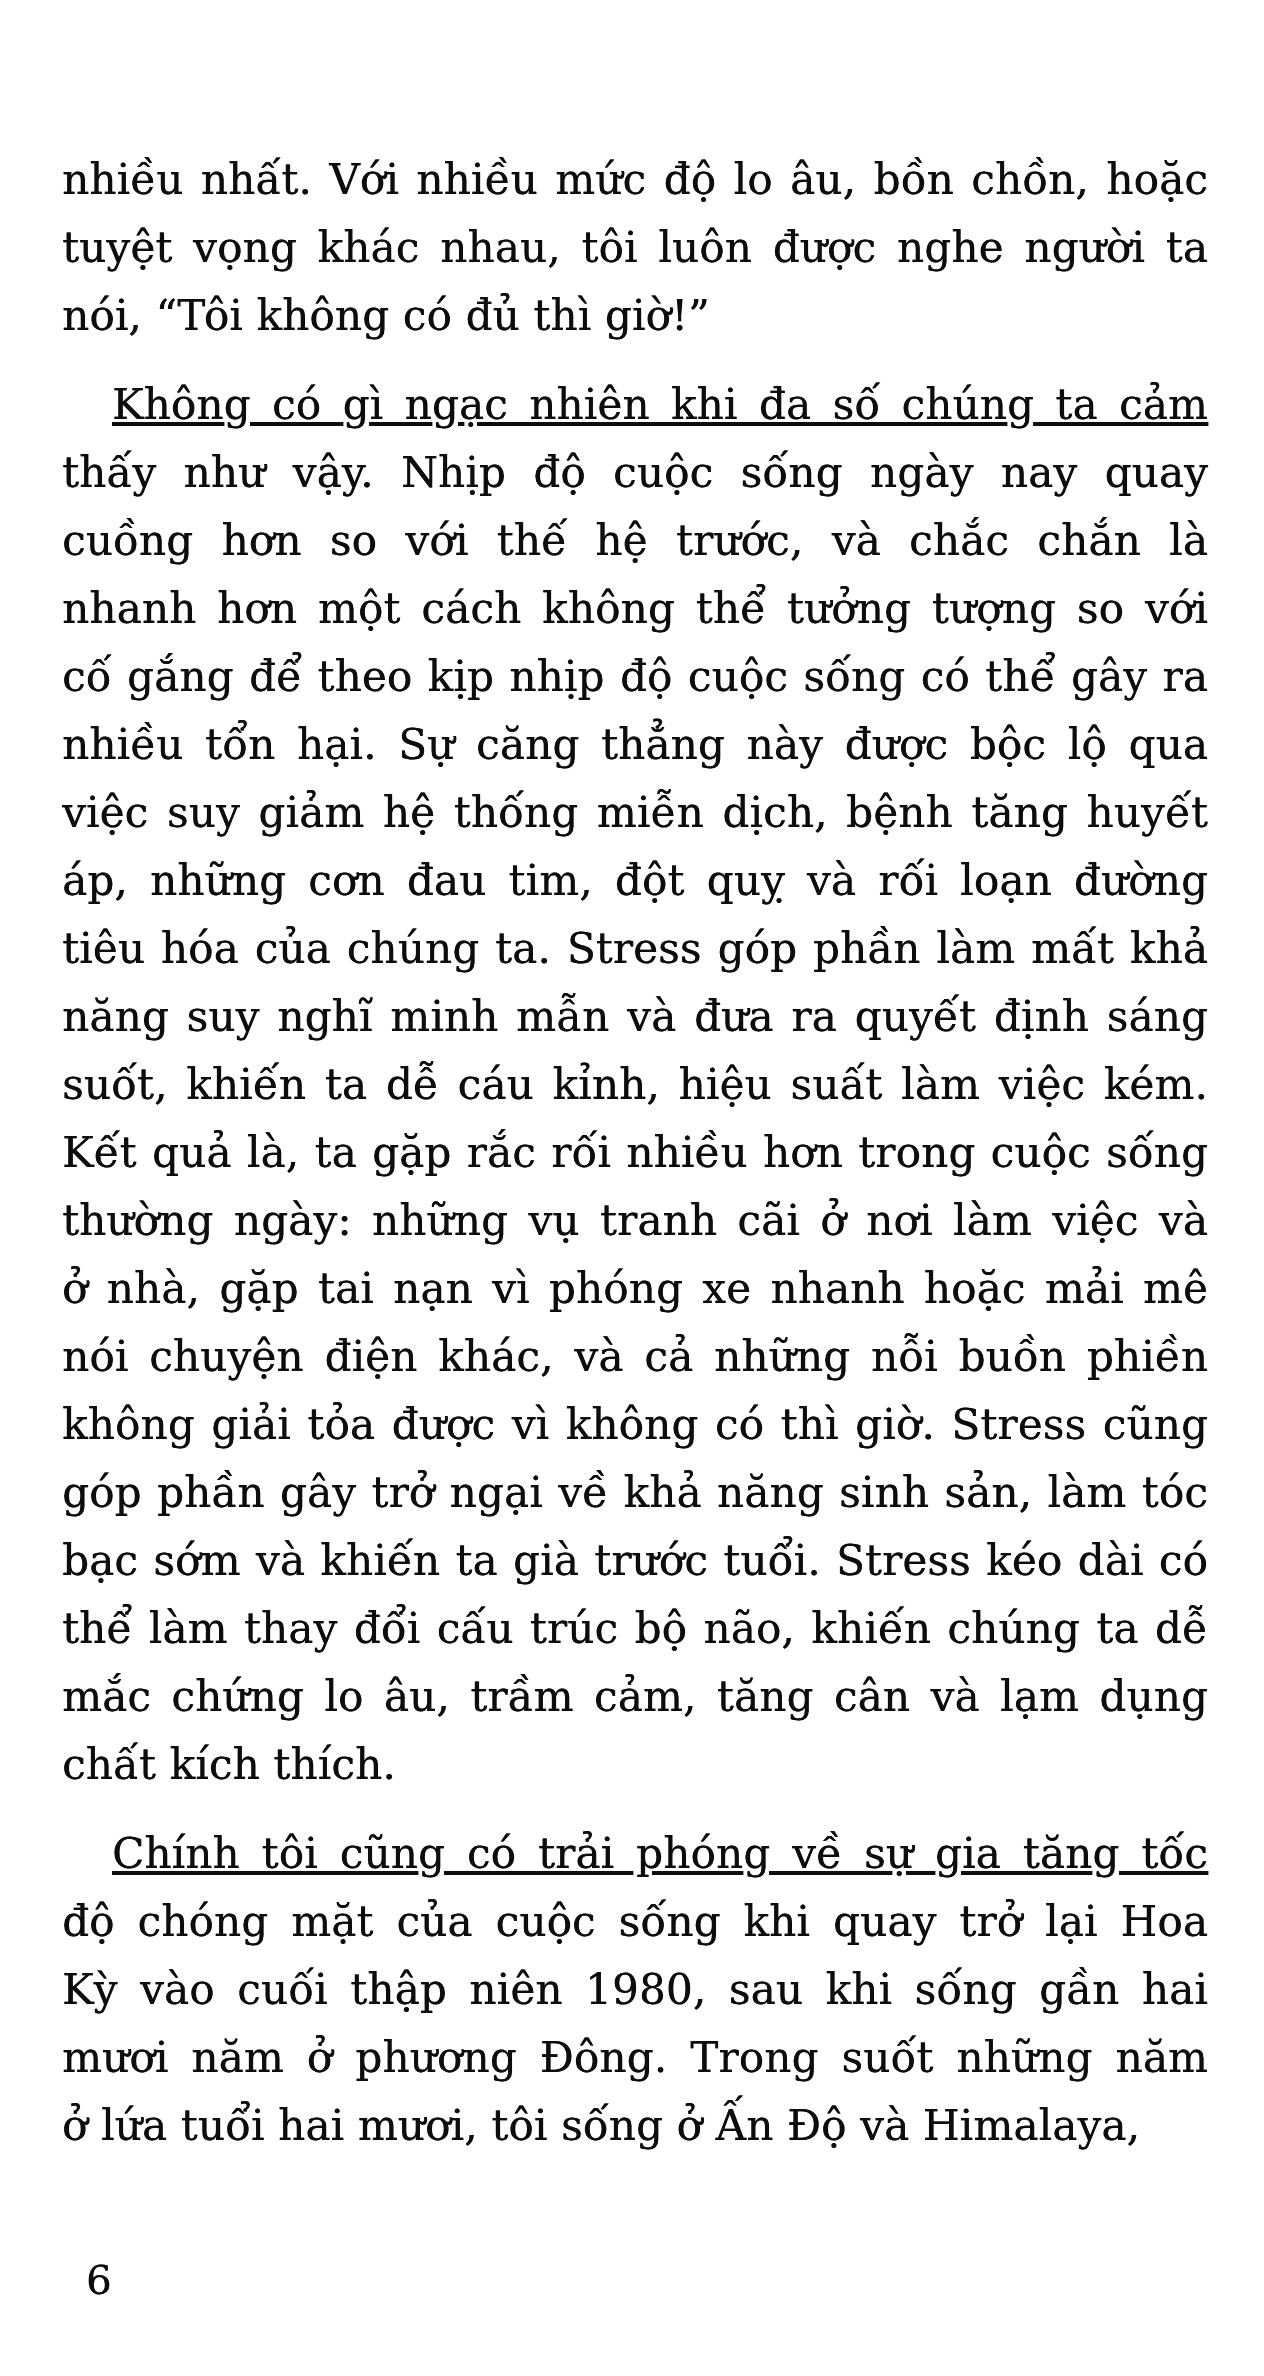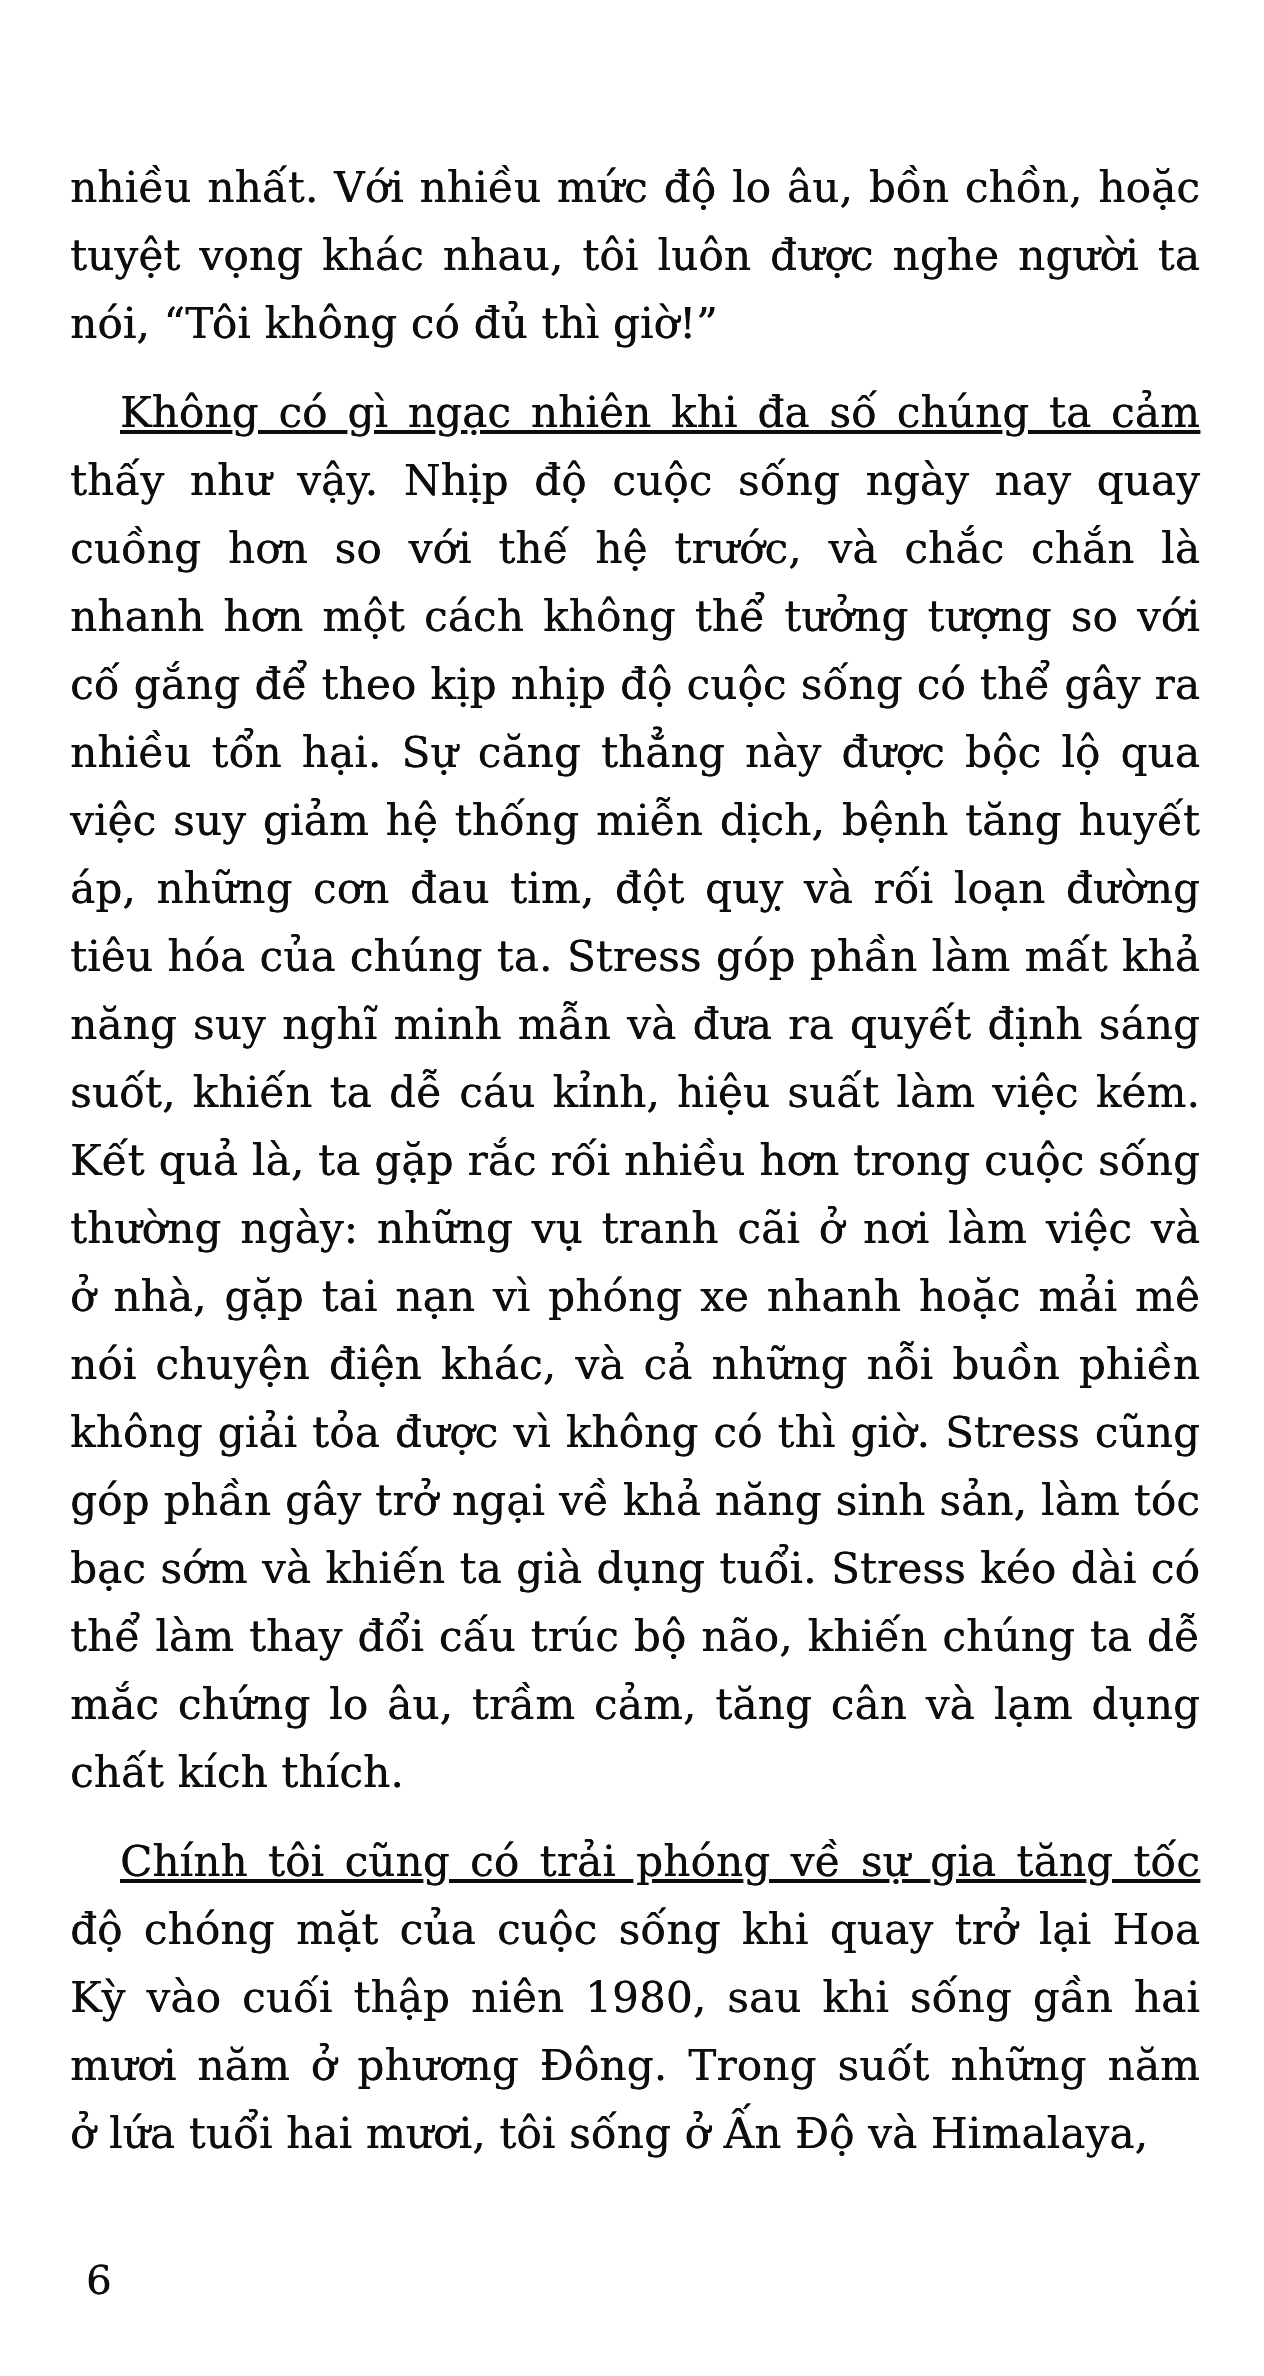--- a/index.html
+++ b/index.html
@@ -27,7 +27,7 @@
     top: 146px;
   }
   .paragraph {
-    margin: 8px;
+    margin: 0;
     padding: 0;
   }
   .paragraph + .paragraph {

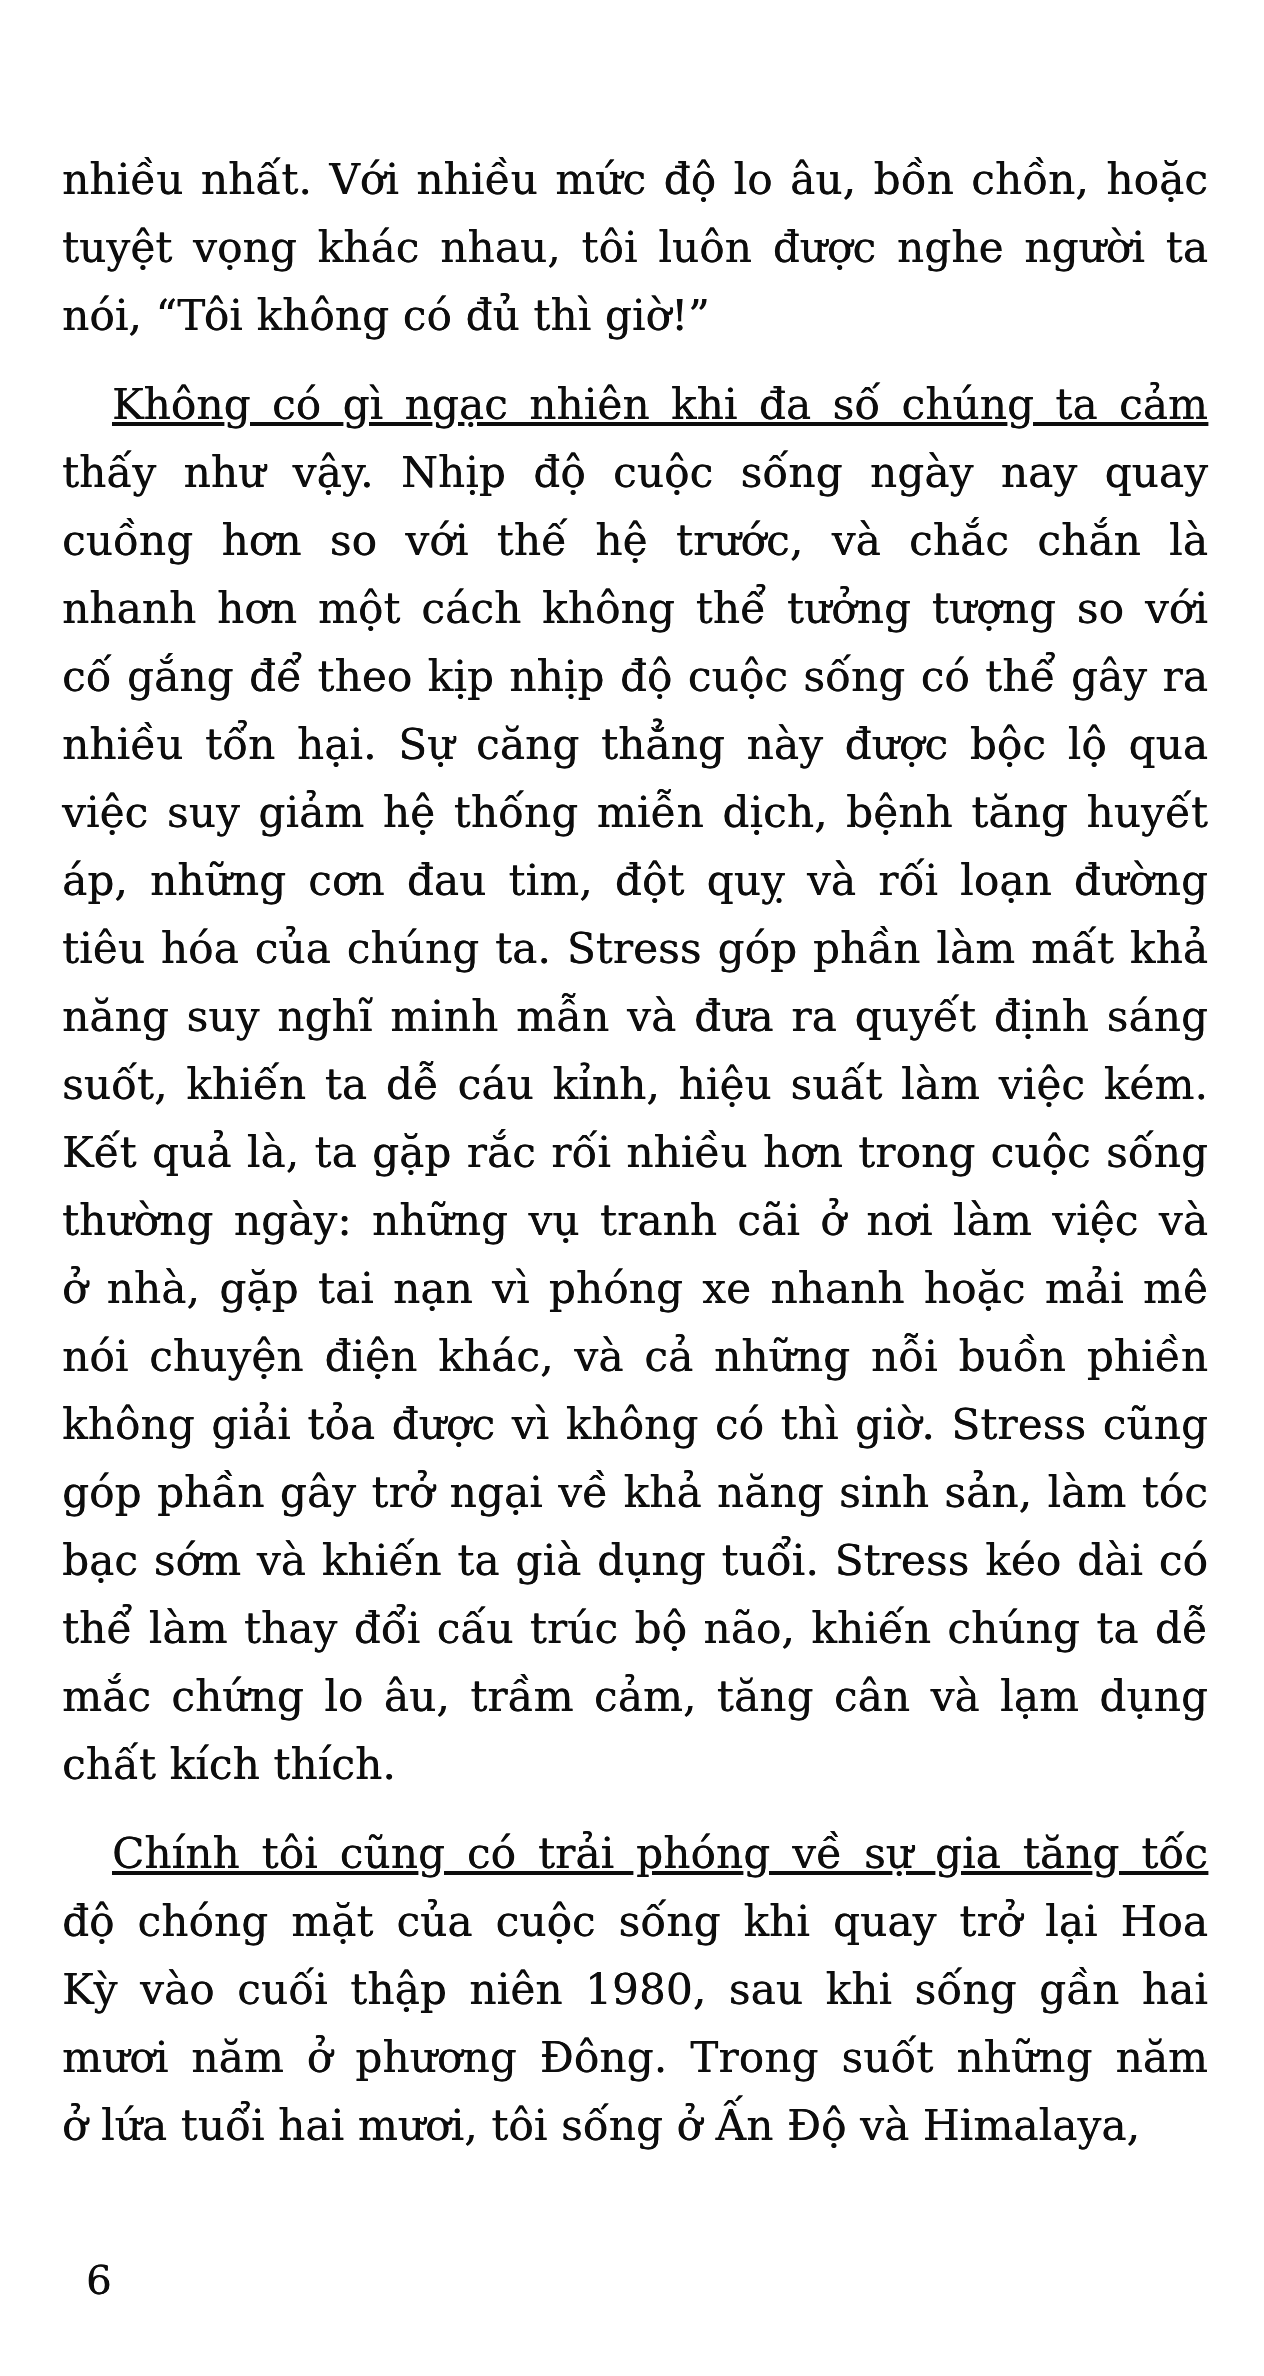--- a/index.html
+++ b/index.html
@@ -87,7 +87,7 @@
         <div class="line">nói chuyện điện khác, và cả những nỗi buồn phiền</div>
         <div class="line">không giải tỏa được vì không có thì giờ. Stress cũng</div>
         <div class="line">góp phần gây trở ngại về khả năng sinh sản, làm tóc</div>
-        <div class="line">bạc sớm và khiến ta già dụng tuổi. Stress kéo dài có</div>
+        <div class="line">bạc sớm và khiến ta già trước tuổi. Stress kéo dài có</div>
         <div class="line">thể làm thay đổi cấu trúc bộ não, khiến chúng ta dễ</div>
         <div class="line">mắc chứng lo âu, trầm cảm, tăng cân và lạm dụng</div>
         <div class="line last">chất kích thích.</div>

